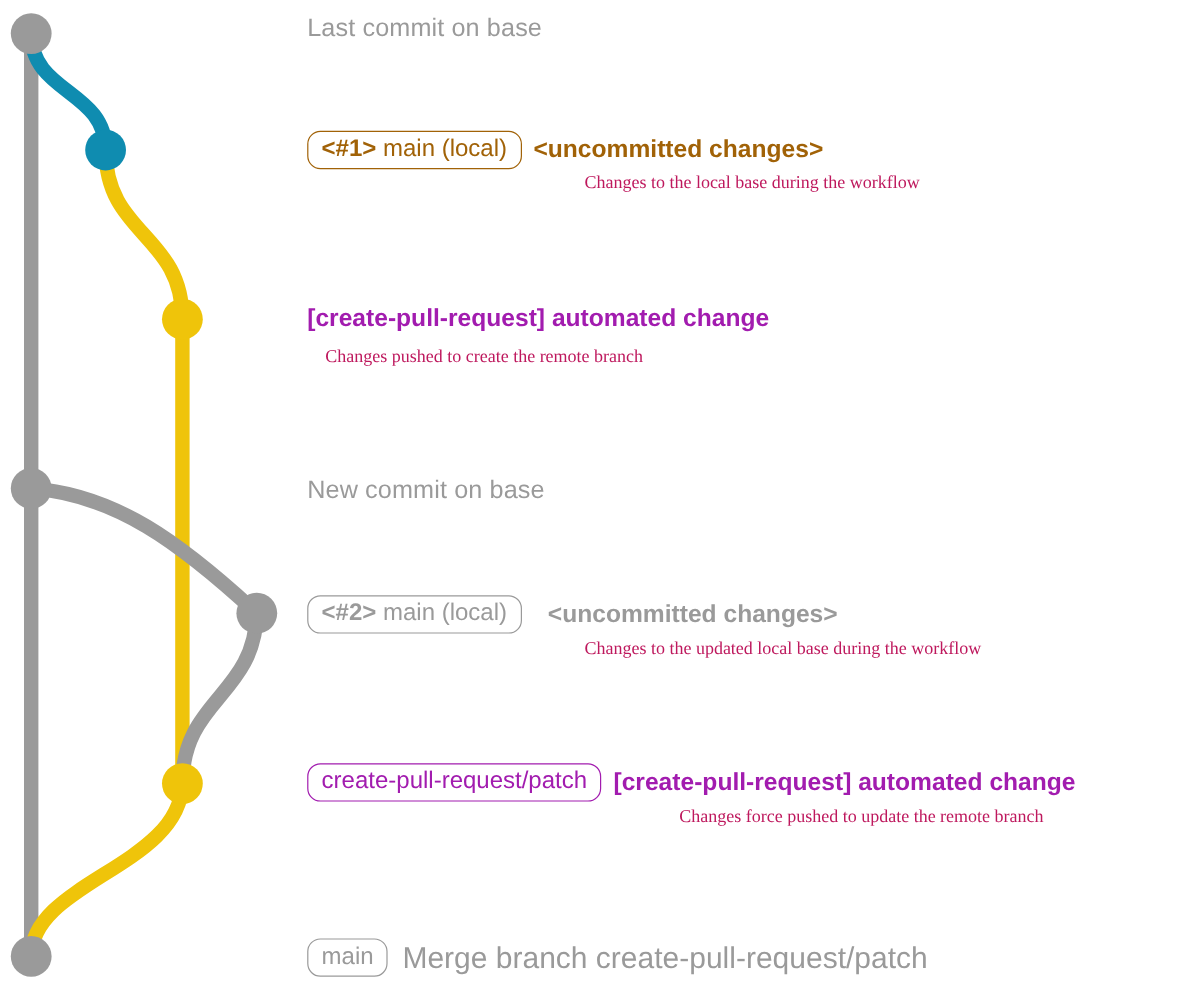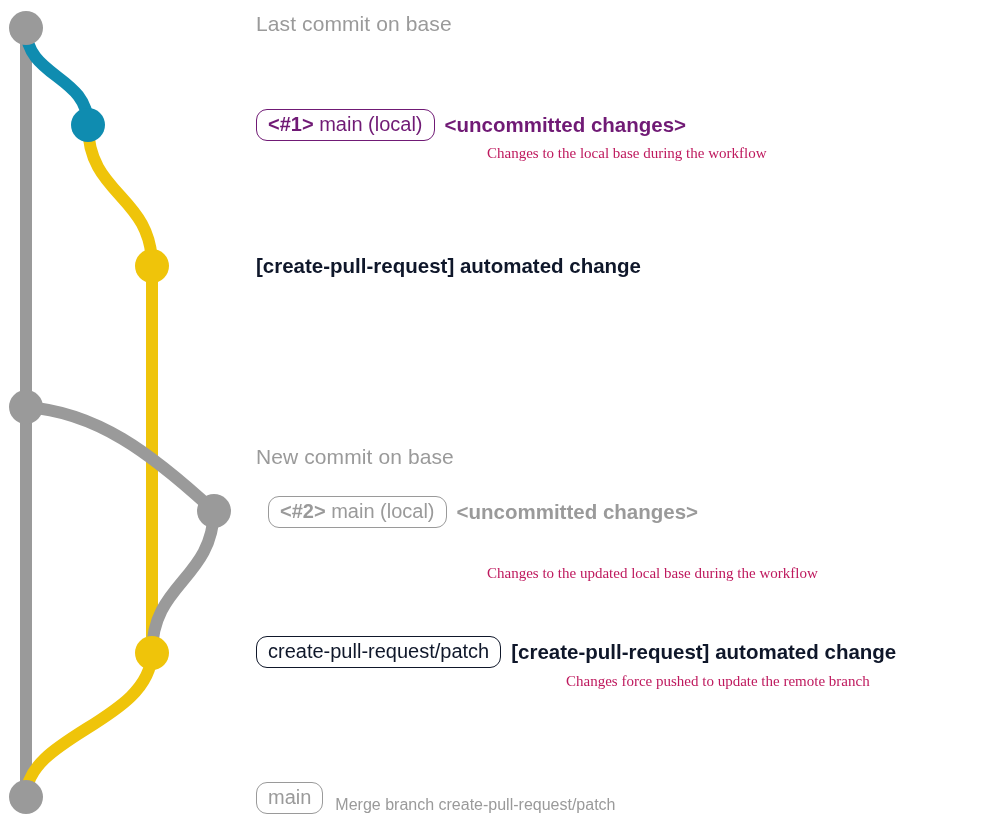--- a/index.html
+++ b/index.html
@@ -87,7 +87,7 @@
   }
 
   
-  .c-teal  { color: #701a75; }
+  .c-teal  { color: #a16207; }
   .c-gold  { color: #0f172a; }
   .c-gray  { color: #9a9a9a; }
 

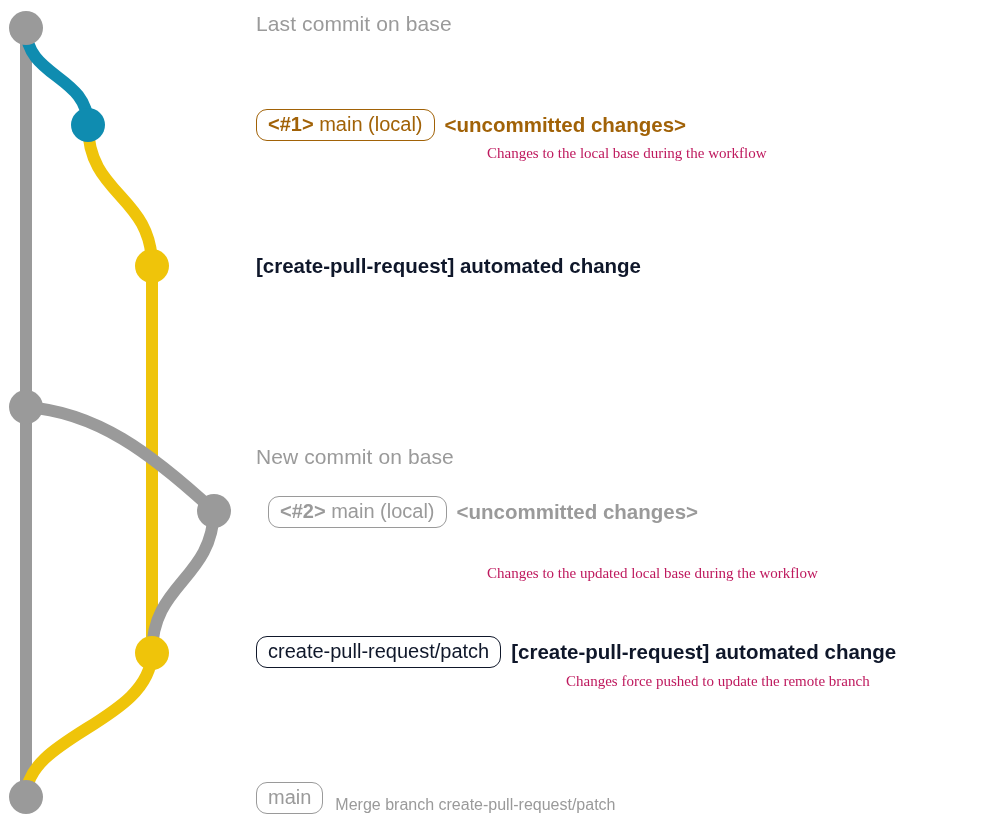--- a/index.html
+++ b/index.html
@@ -88,7 +88,7 @@
 
   
   .c-teal  { color: #a16207; }
-  .c-gold  { color: #0f172a; }
+  .c-gold  { color: #a21caf; }
   .c-gray  { color: #9a9a9a; }
 
   .merge-text {

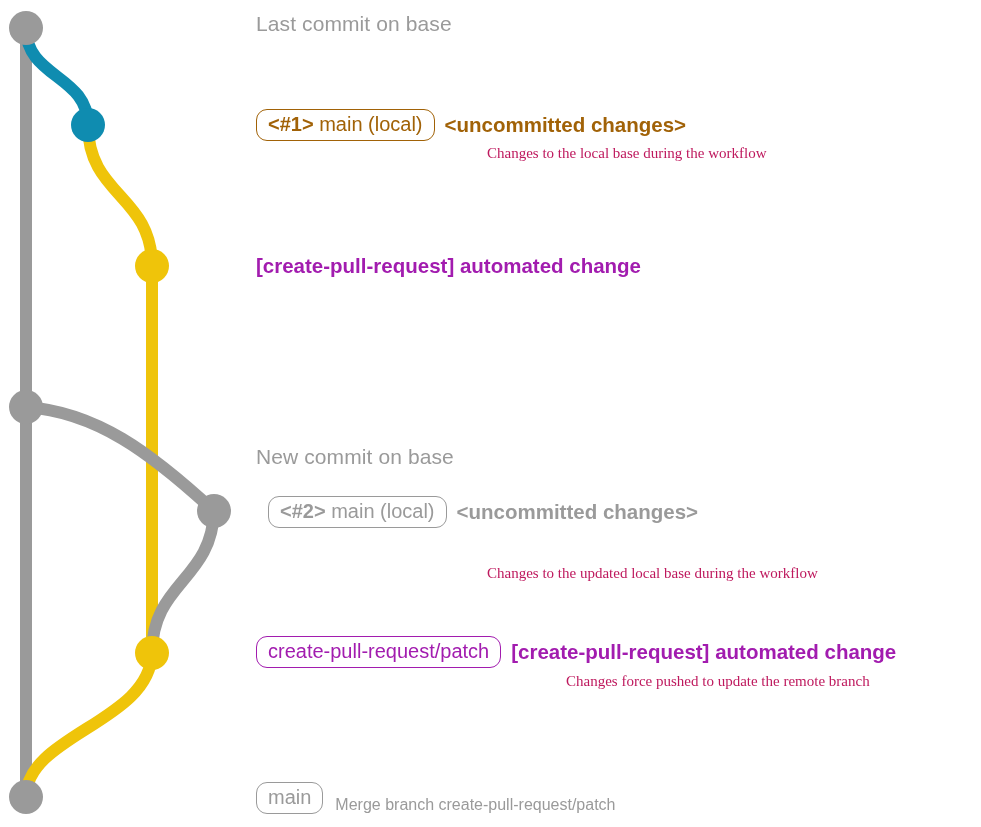--- a/index.html
+++ b/index.html
@@ -143,6 +143,7 @@
   <div class="anno desc" style="left:487px; top:145px;">Changes to the local base during the workflow</div>
 
   <div class="anno headline-solo c-gold" style="left:256px; top:255px;">[create-pull-request] automated change</div>
+  <div class="anno desc" style="left:271px; top:290px;">Changes pushed to create the remote branch</div>
 
   <div class="anno base-caption" style="left:256px; top:397px;margin-top:48px;">New commit on base</div>
 

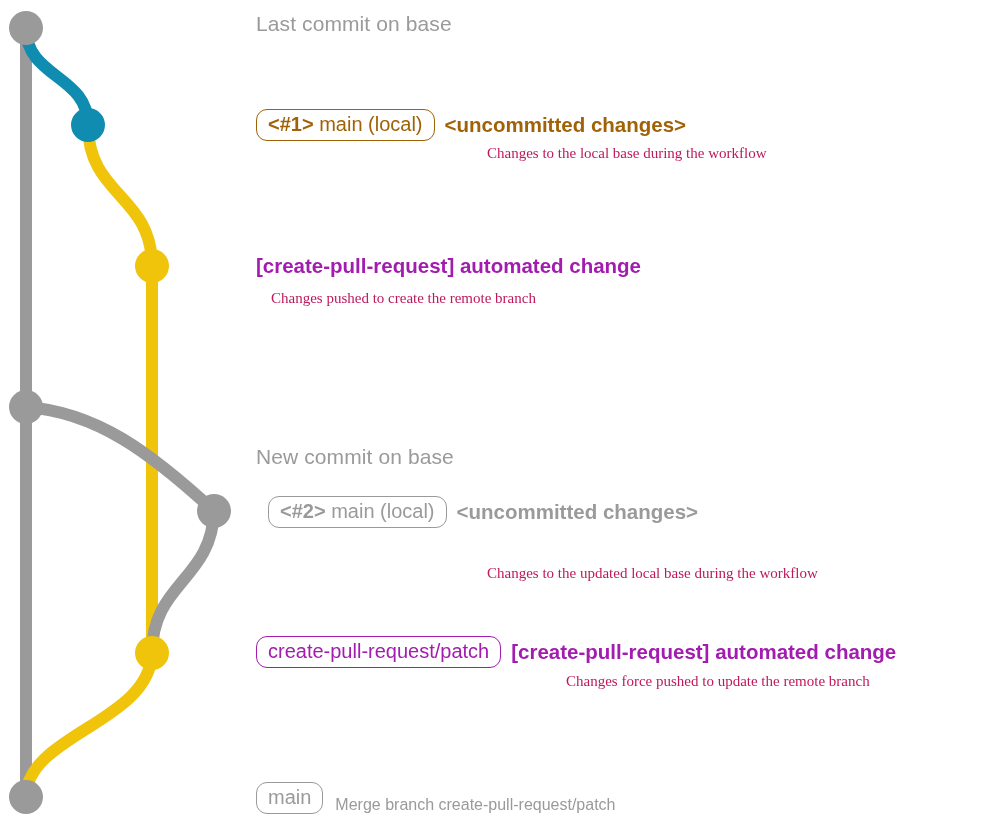--- a/index.html
+++ b/index.html
@@ -145,7 +145,7 @@
   <div class="anno headline-solo c-gold" style="left:256px; top:255px;">[create-pull-request] automated change</div>
   <div class="anno desc" style="left:271px; top:290px;">Changes pushed to create the remote branch</div>
 
-  <div class="anno base-caption" style="left:256px; top:397px;margin-top:48px;">New commit on base</div>
+  <div class="anno base-caption" style="left:256px; top:397px;">New commit on base</div>
 
   <div class="anno ref-row" style="left:268px; top:496px;">
     <span class="ref-badge c-gray"><span class="ref-strong">&lt;#2&gt;</span><span class="ref-normal"> main (local)</span></span>

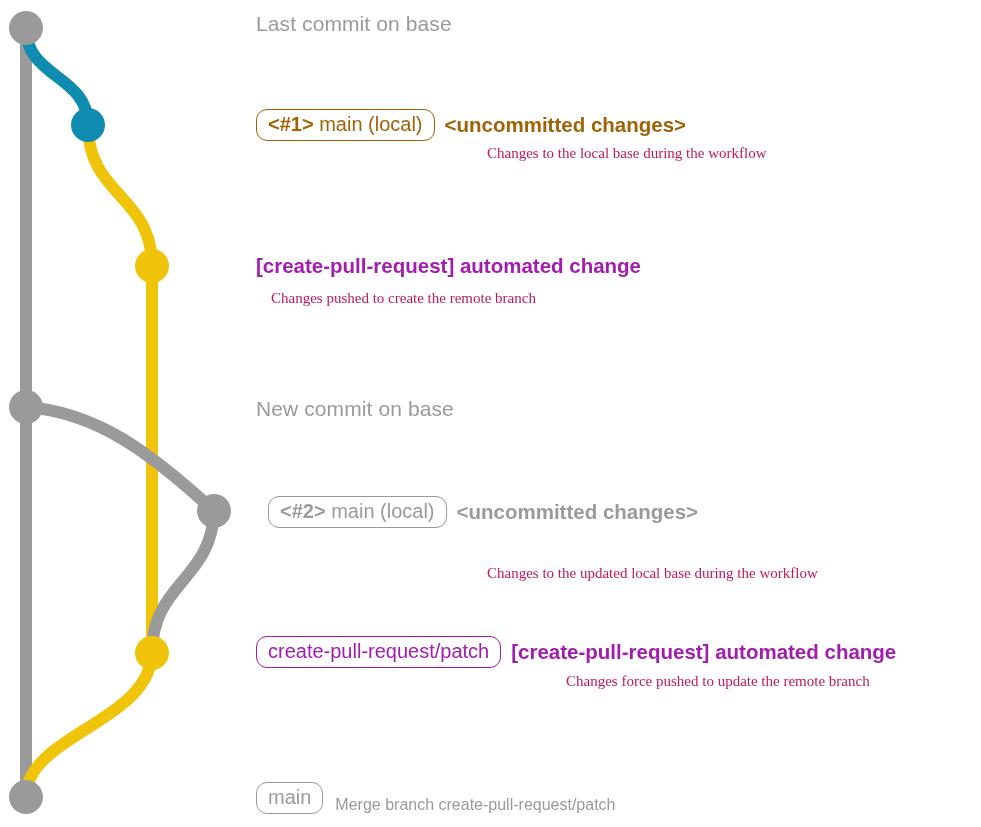--- a/index.html
+++ b/index.html
@@ -147,7 +147,7 @@
 
   <div class="anno base-caption" style="left:256px; top:397px;">New commit on base</div>
 
-  <div class="anno ref-row" style="left:268px; top:496px;">
+  <div class="anno ref-row" style="left:256px; top:496px;gap:12px;">
     <span class="ref-badge c-gray"><span class="ref-strong">&lt;#2&gt;</span><span class="ref-normal"> main (local)</span></span>
     <span class="headline c-gray">&lt;uncommitted changes&gt;</span>
   </div>

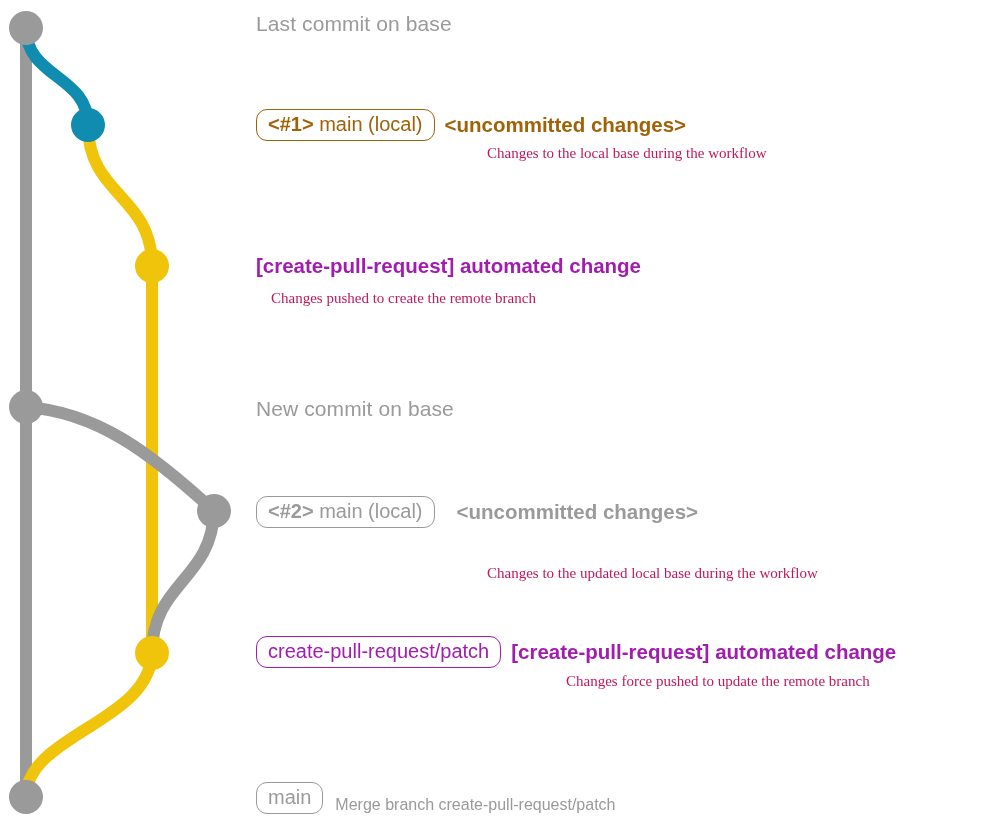--- a/index.html
+++ b/index.html
@@ -151,7 +151,7 @@
     <span class="ref-badge c-gray"><span class="ref-strong">&lt;#2&gt;</span><span class="ref-normal"> main (local)</span></span>
     <span class="headline c-gray">&lt;uncommitted changes&gt;</span>
   </div>
-  <div class="anno desc" style="left:487px; top:533px;margin-top:32px;">Changes to the updated local base during the workflow</div>
+  <div class="anno desc" style="left:487px; top:533px;">Changes to the updated local base during the workflow</div>
 
   <div class="anno ref-row" style="left:256px; top:636px;">
     <span class="ref-badge c-gold"><span class="ref-strong"></span><span class="ref-normal">create-pull-request/patch</span></span>

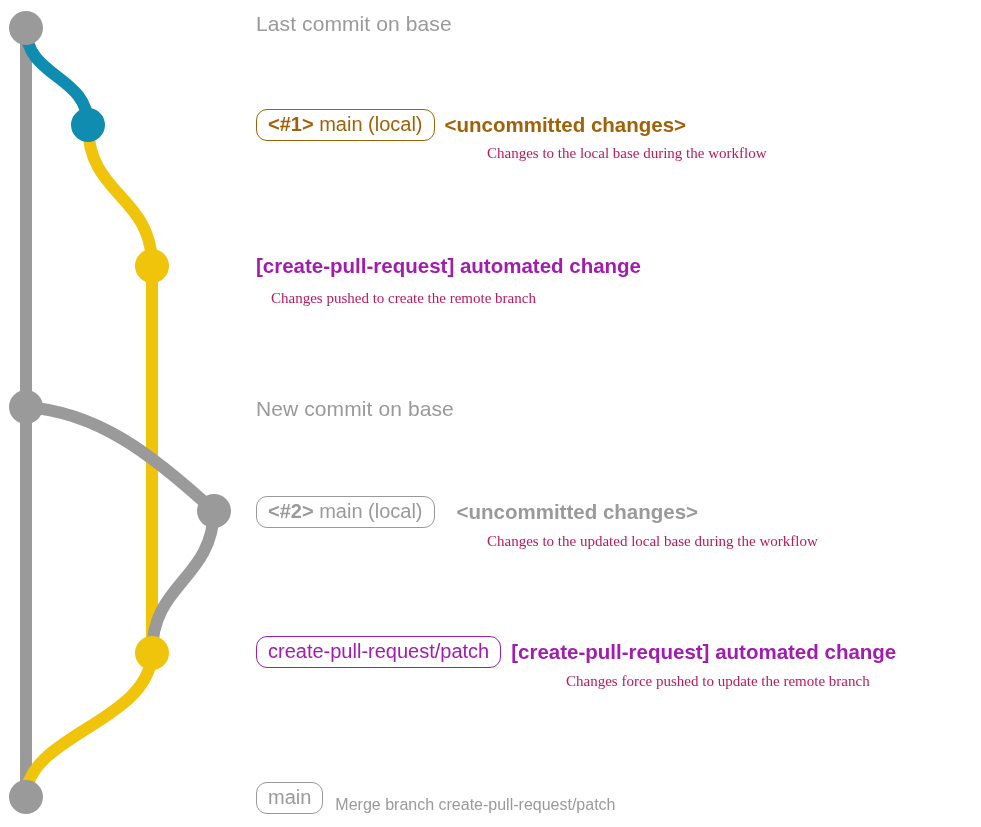--- a/index.html
+++ b/index.html
@@ -94,7 +94,7 @@
   .merge-text {
     margin-left: 12px;
     font-family: "Liberation Sans", sans-serif;
-    font-size: 16px;
+    font-size: 25px;
     color: #9a9a9a;
     font-weight: normal;
   }

